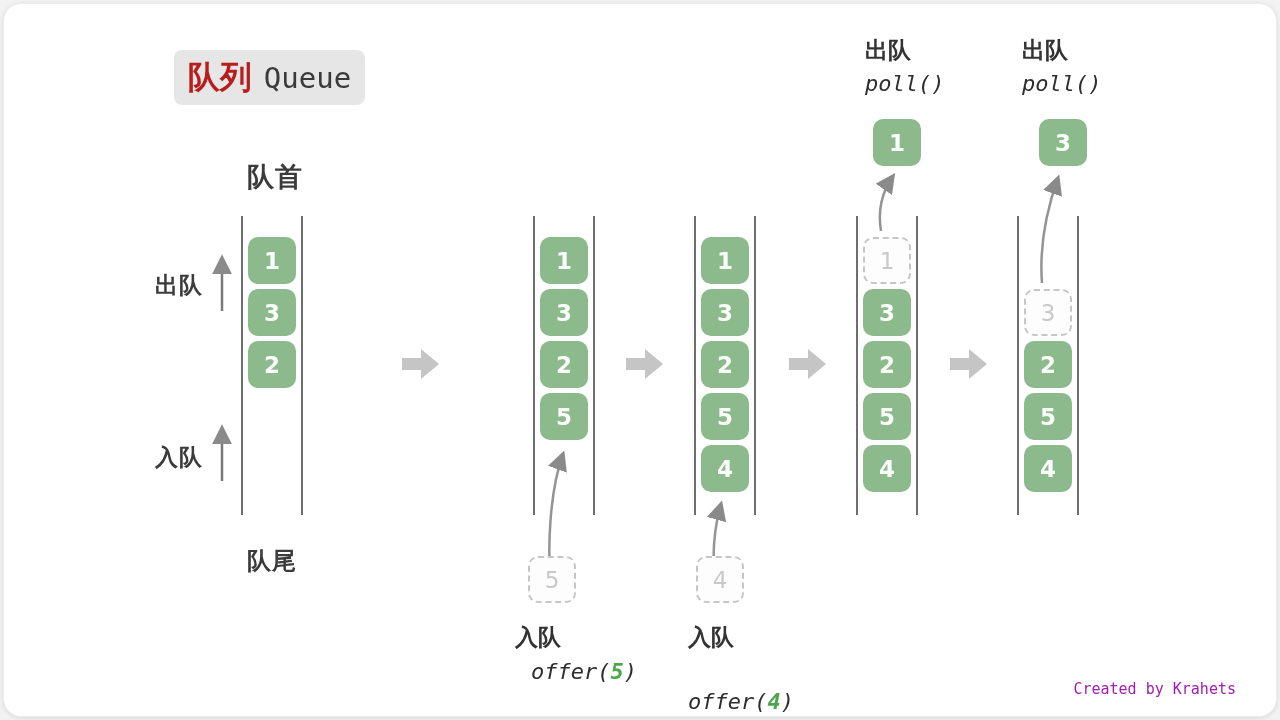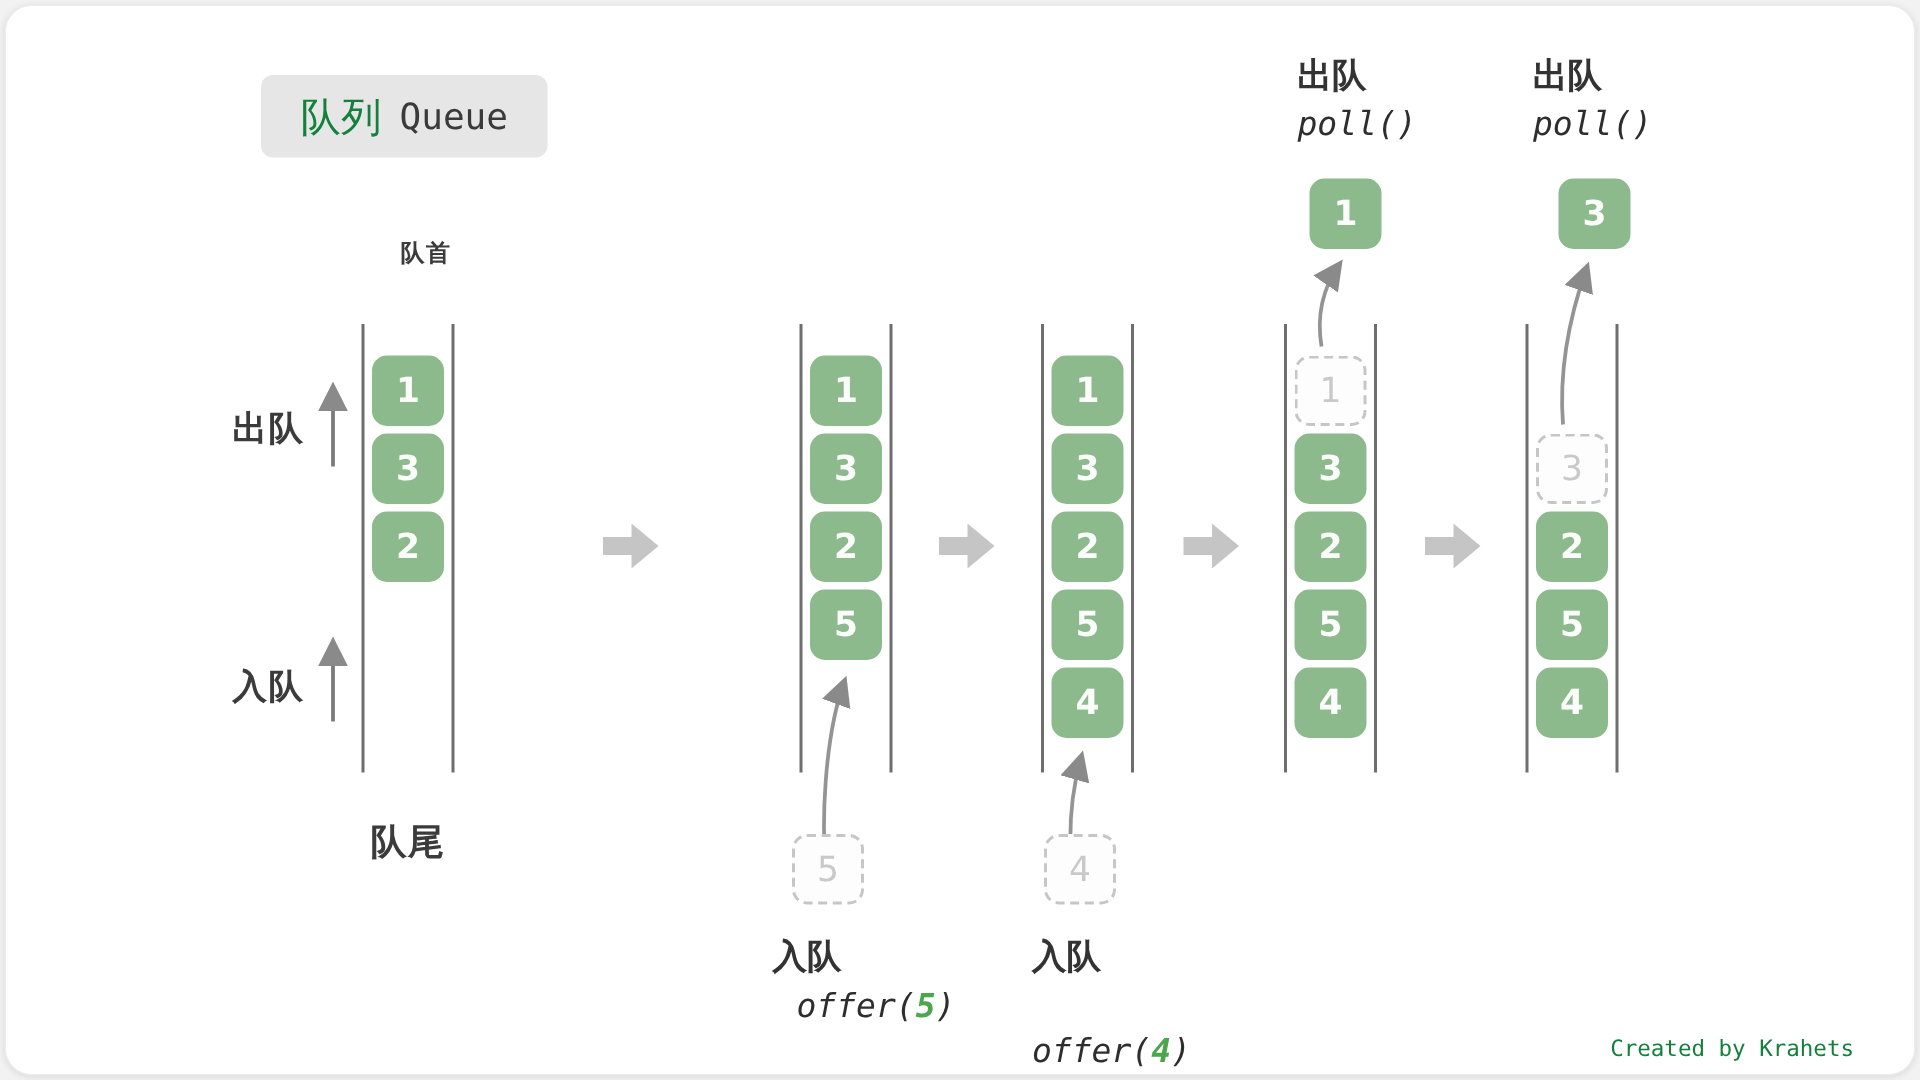--- a/index.html
+++ b/index.html
@@ -19,7 +19,7 @@
     background: #e6e6e6; border-radius: 8px; z-index: 3;
     display: flex; align-items: center; justify-content: center; gap: 12px;
   }
-  .title-zh { font-size: 27px; font-weight: 400; color: #15803d; }
+  .title-zh { font-size: 32px; font-weight: 700; color: #b91c1c; }
   .title-en { font-family: "DejaVu Sans Mono", monospace; font-size: 24px; color: #3a3a3a; }
 
   .cjk { position: absolute; color: #3b3b3b; font-weight: 700; z-index: 3; letter-spacing: 1px; }

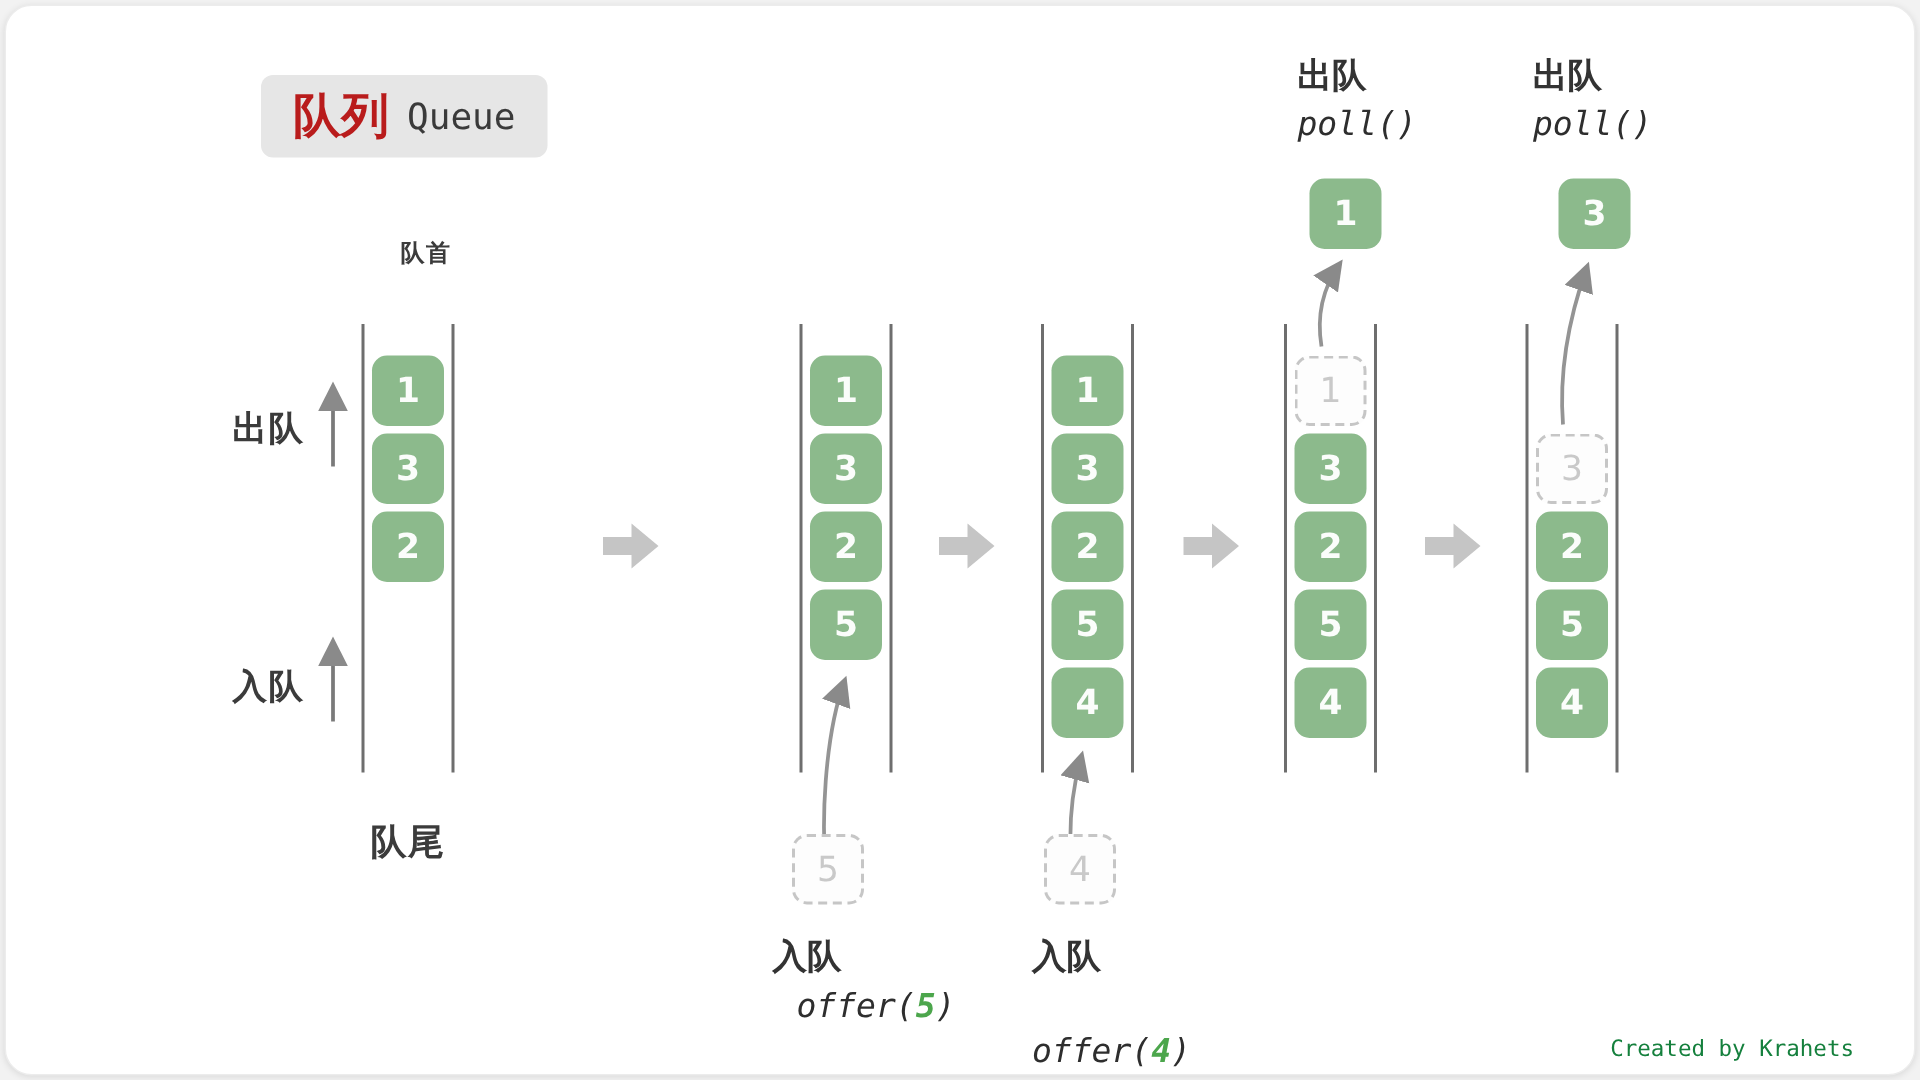--- a/index.html
+++ b/index.html
@@ -20,7 +20,7 @@
     display: flex; align-items: center; justify-content: center; gap: 12px;
   }
   .title-zh { font-size: 32px; font-weight: 700; color: #b91c1c; }
-  .title-en { font-family: "DejaVu Sans Mono", monospace; font-size: 24px; color: #3a3a3a; }
+  .title-en { font-family: "DejaVu Sans Mono", monospace; font-size: 29px; color: #3a3a3a; }
 
   .cjk { position: absolute; color: #3b3b3b; font-weight: 700; z-index: 3; letter-spacing: 1px; }
 

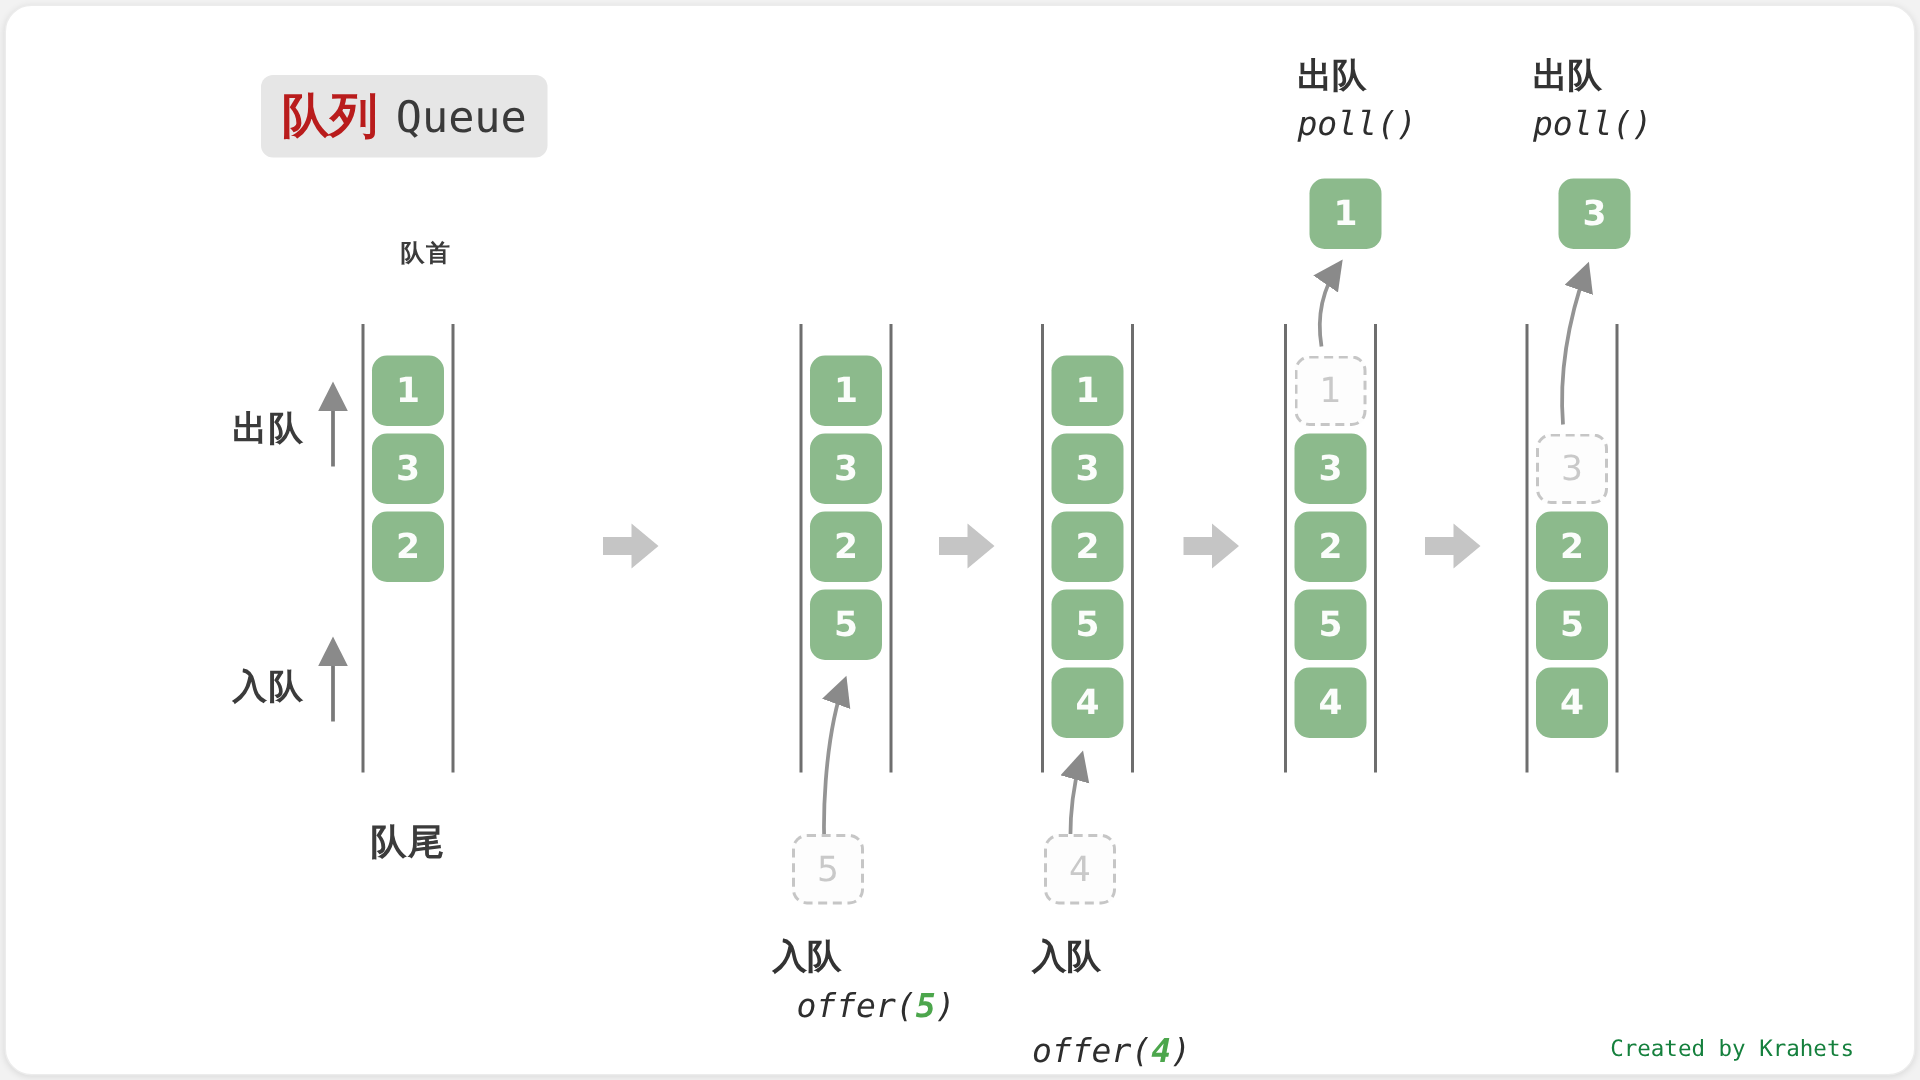--- a/index.html
+++ b/index.html
@@ -78,7 +78,7 @@
       <span class="title-en">Queue</span>
     </div>
 
-    <div class="cjk" style="left:243px; top:155px; font-size:16px;margin-left:20px;">队首</div>
+    <div class="cjk" style="left:243px; top:155px; font-size:27px;">队首</div>
     <div class="cjk" style="left:243px; top:541px; font-size:24px;">队尾</div>
     <div class="cjk" style="left:151px; top:266px; font-size:23px;">出队</div>
     <div class="cjk" style="left:151px; top:438px; font-size:23px;">入队</div>

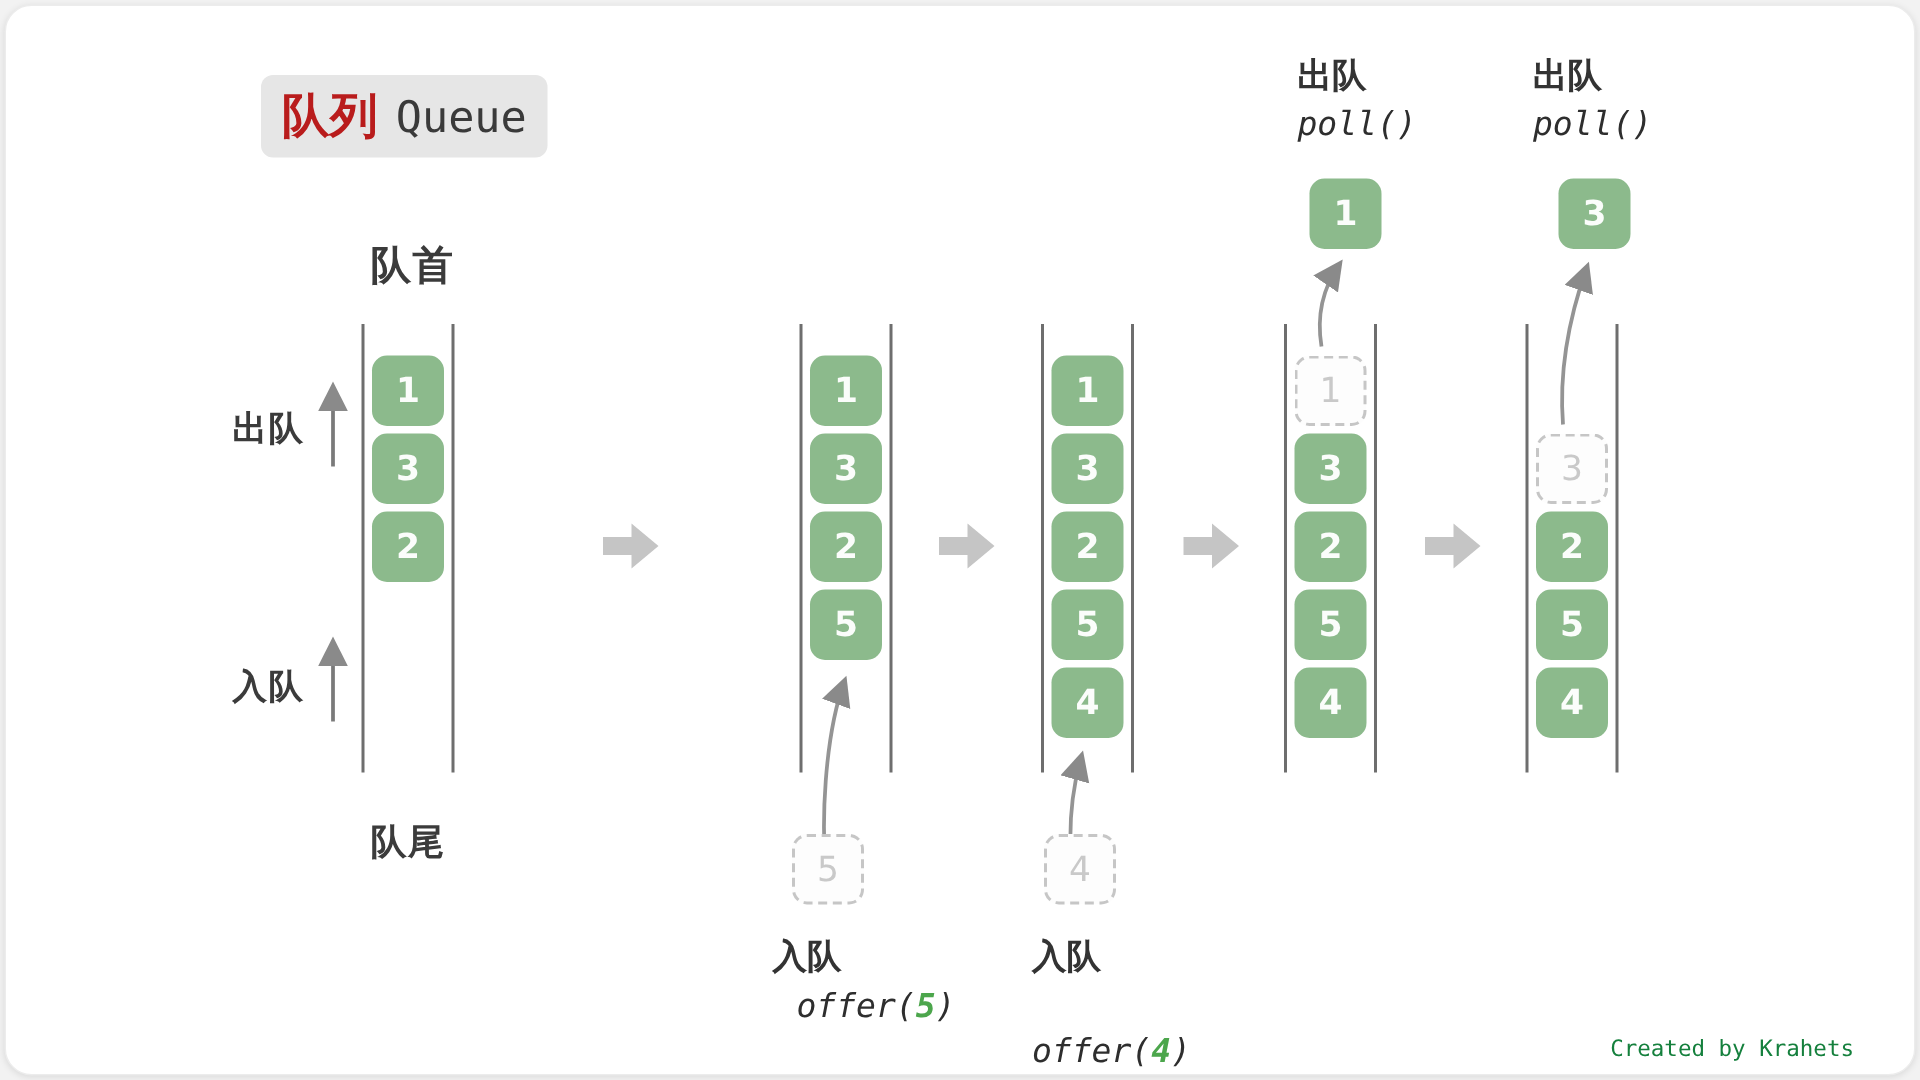--- a/index.html
+++ b/index.html
@@ -43,7 +43,7 @@
 
   .watermark {
     position: absolute; right: 40px; top: 676px; z-index: 3;
-    font-family: "DejaVu Sans Mono", monospace; font-size: 15px; color: #15803d; margin-top: 10px;
+    font-family: "DejaVu Sans Mono", monospace; font-size: 15px; color: #a21caf;
   }
 </style>
 </head>

